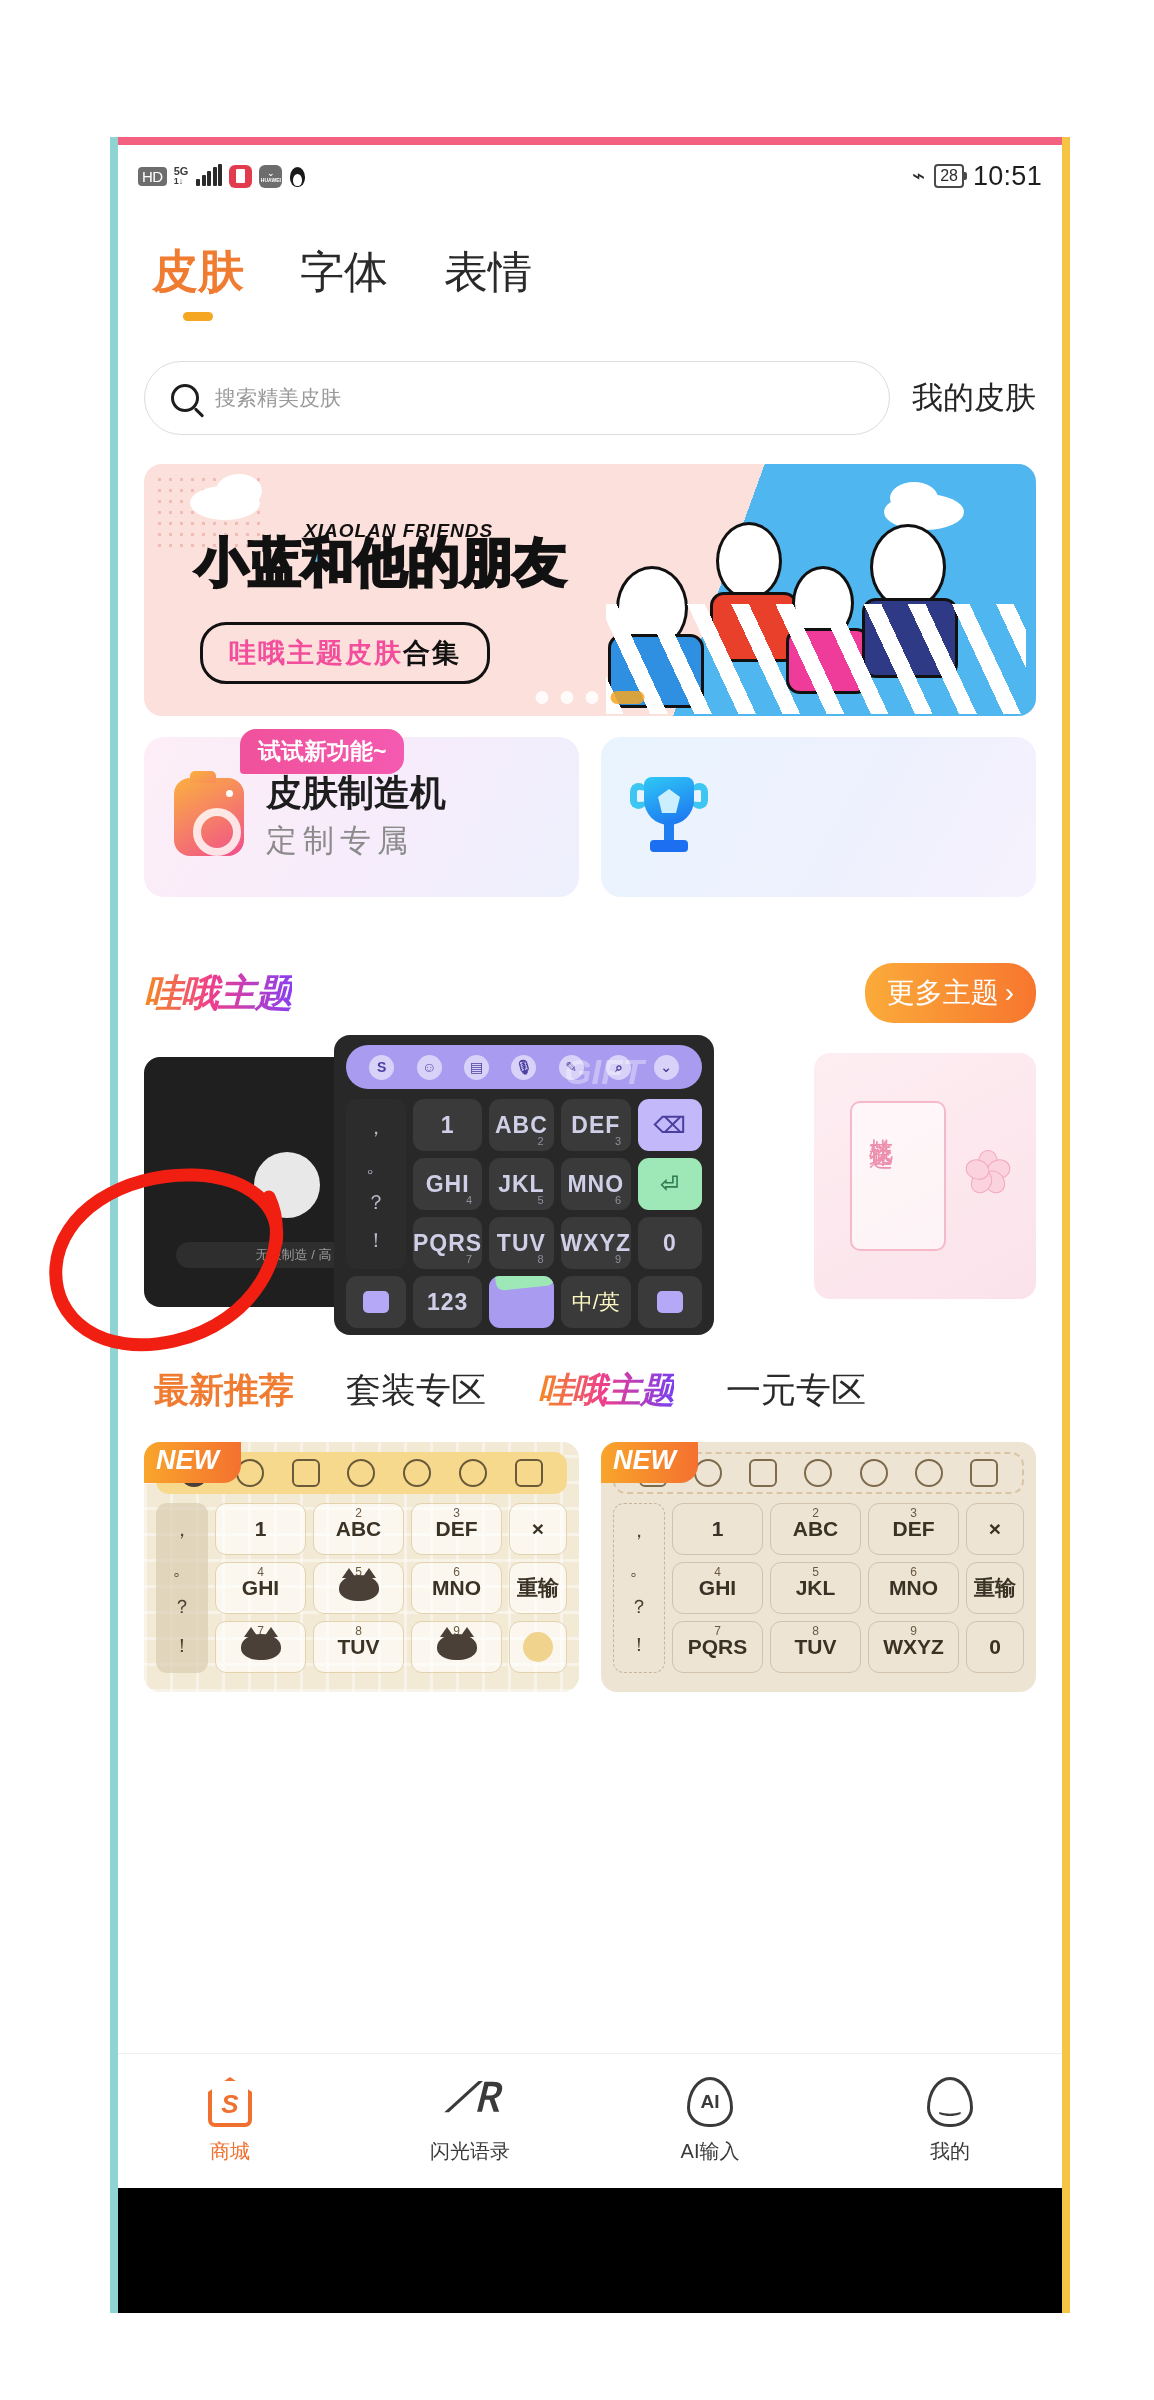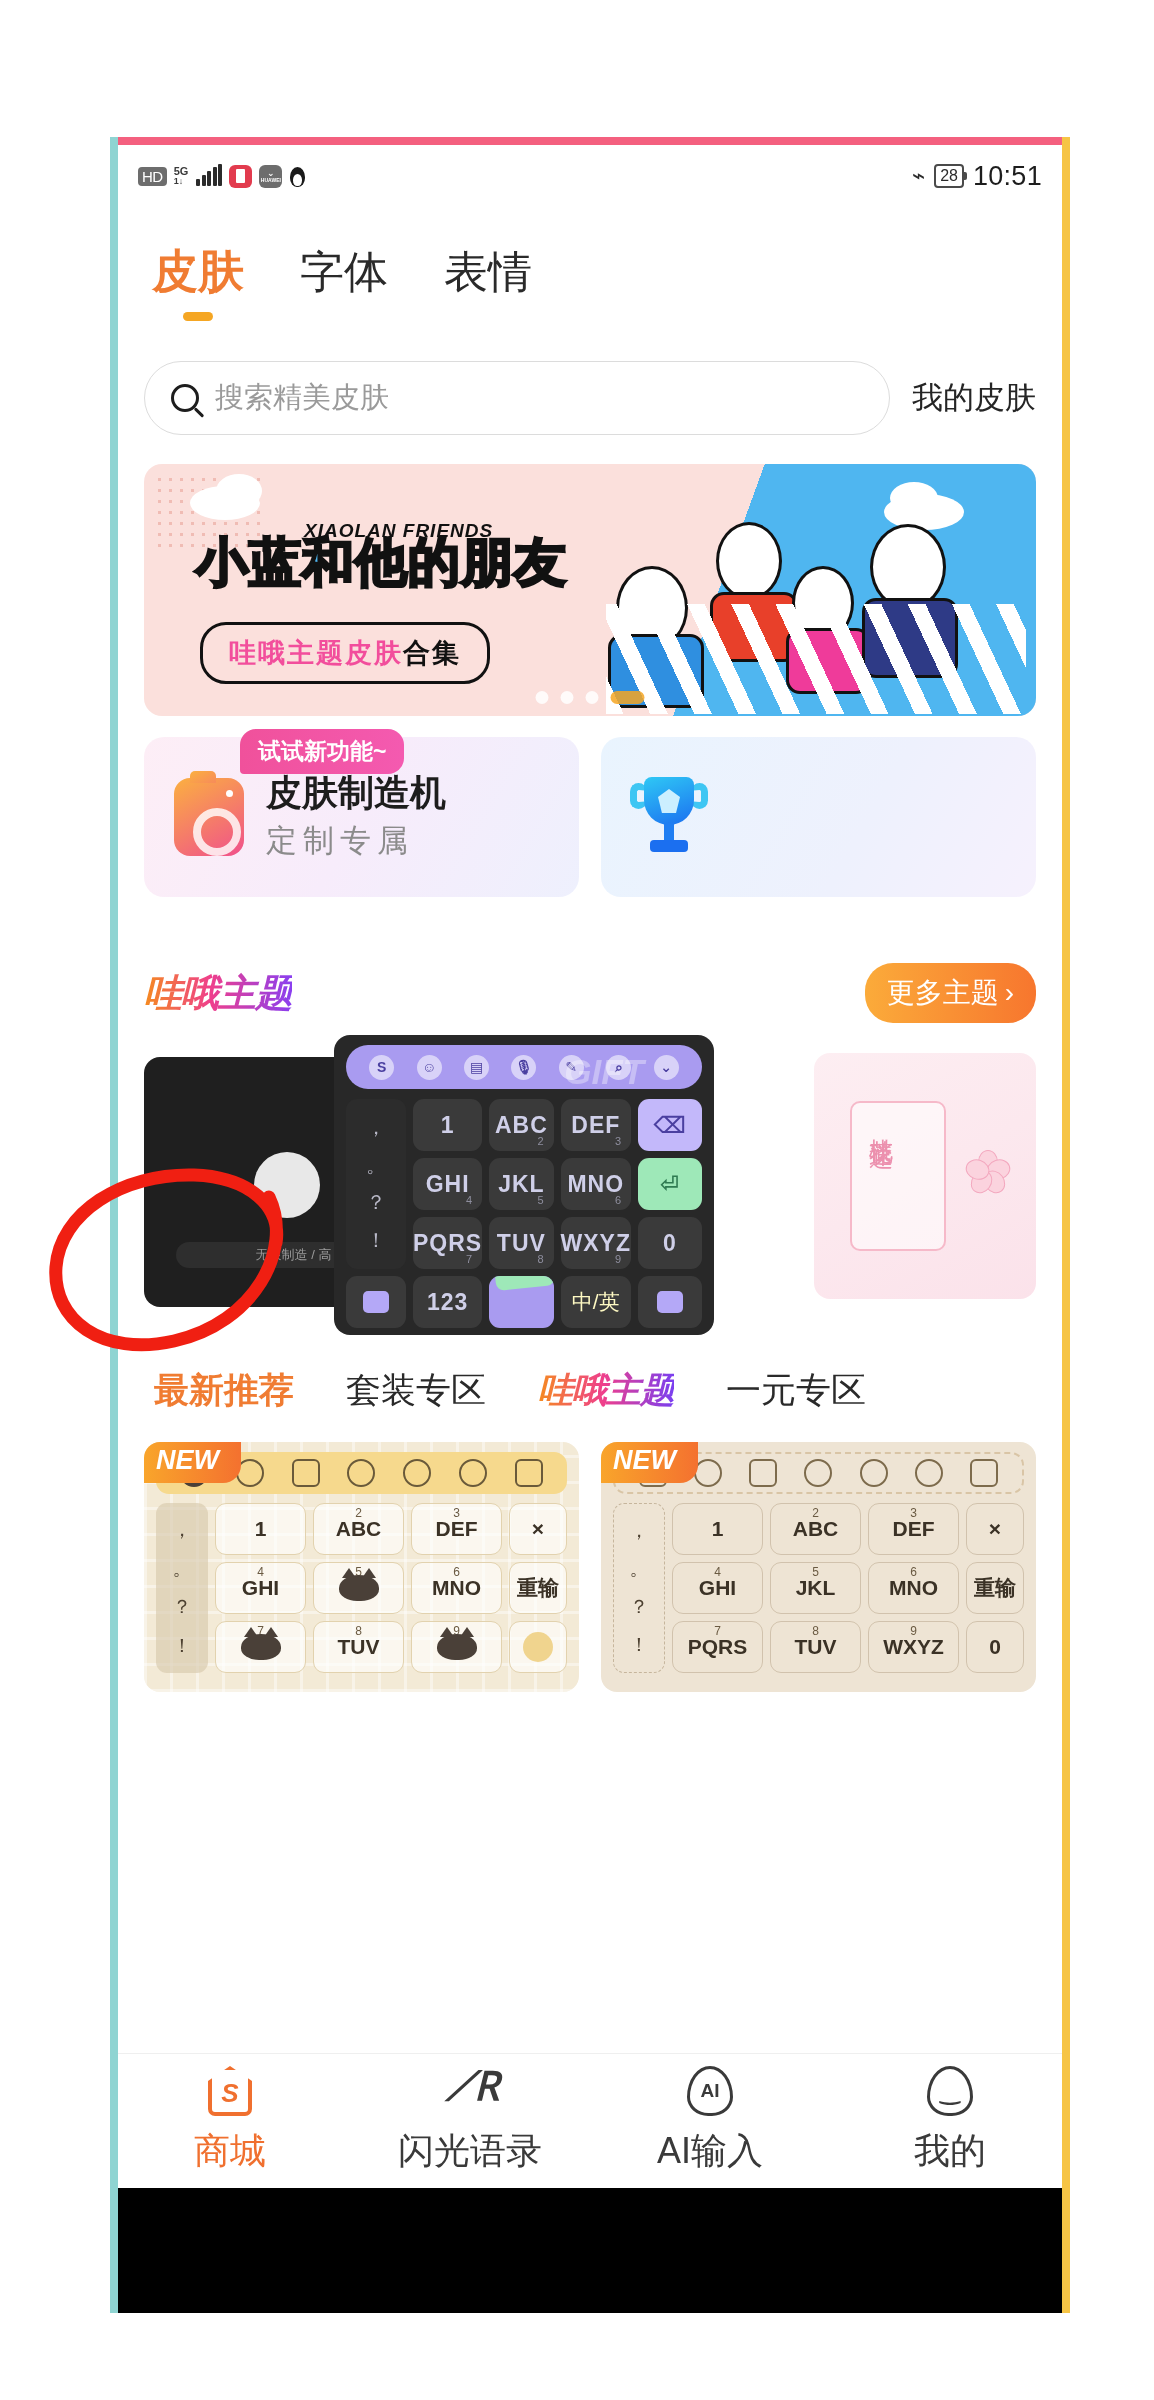--- a/index.html
+++ b/index.html
@@ -65,7 +65,7 @@
   }
   .mag{ width:28px;height:28px;border:3px solid #1d1d1d;border-radius:50%;position:relative;flex:none;}
   .mag:after{content:"";position:absolute;right:-9px;bottom:-5px;width:12px;height:3px;background:#1d1d1d;transform:rotate(45deg);border-radius:2px;}
-  .searchph{ font-size:29px; color:#9a9a9a;}
+  .searchph{ font-size:21px; color:#9a9a9a;}
   .myskin{ font-size:31px; color:#252525; white-space:nowrap;}
 
   

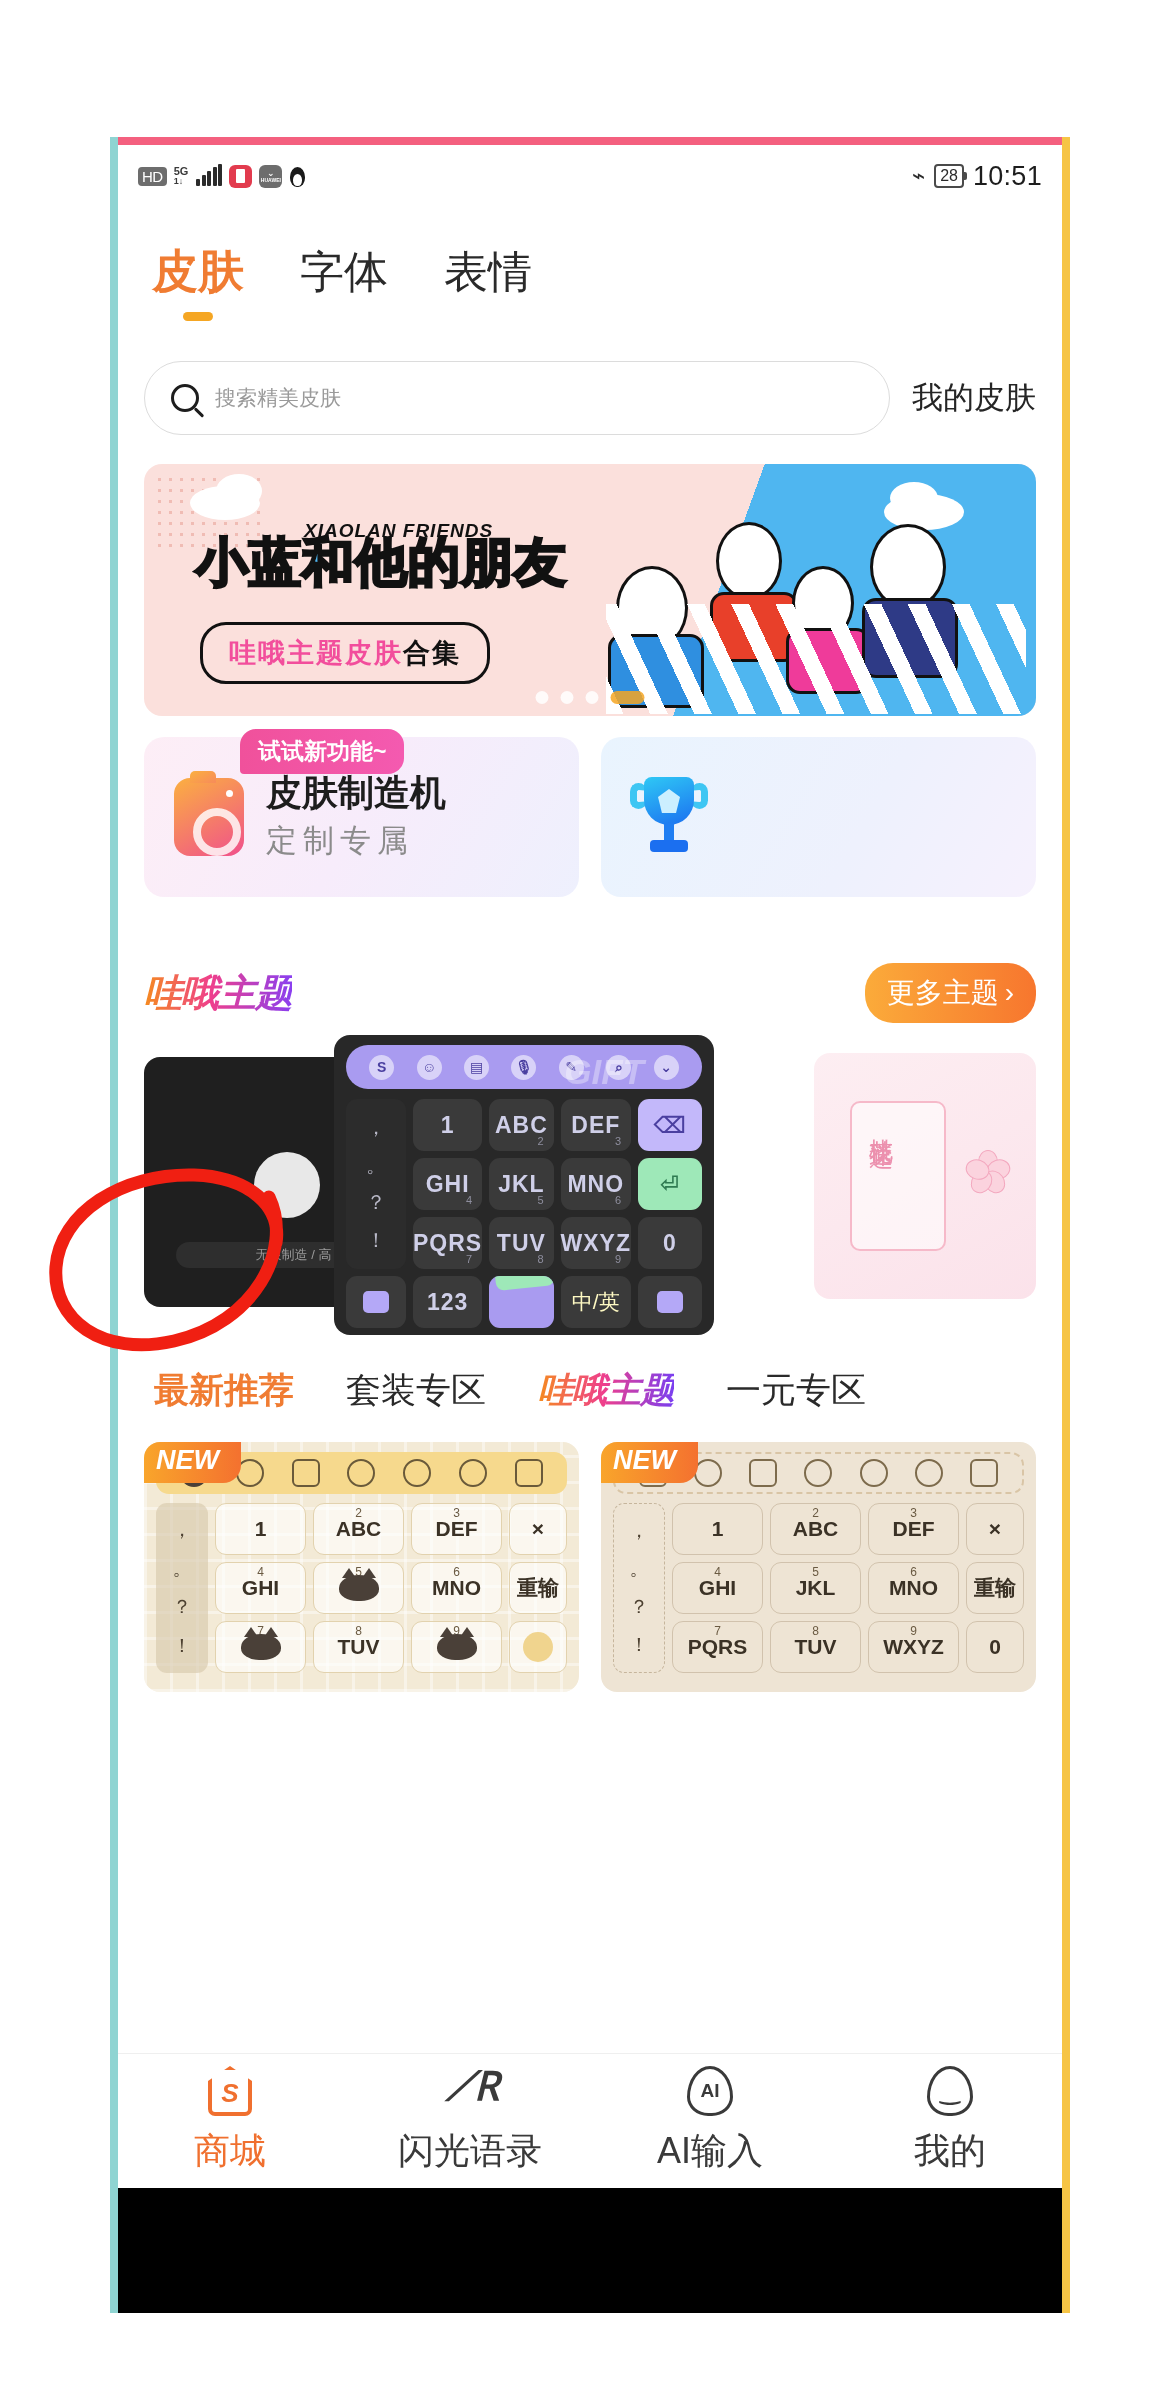--- a/index.html
+++ b/index.html
@@ -202,7 +202,7 @@
   .bottomnav{ position:absolute; left:0; bottom:125px; width:960px; height:135px; background:#fff; display:flex;
     border-top:1px solid #efefef;}
   .navitem{ flex:1; display:flex; flex-direction:column; align-items:center; justify-content:center; gap:11px;}
-  .navlbl{ font-size:36px; color:#3a3a3a;}
+  .navlbl{ font-size:20px; color:#3a3a3a;}
   .navitem.active .navlbl{ color:#f0702f;}
   .n-house{ width:44px;height:50px; position:relative;}
   .n-house:before{content:"";position:absolute;inset:0;border:4px solid #f0702f;border-radius:6px 6px 7px 7px;

